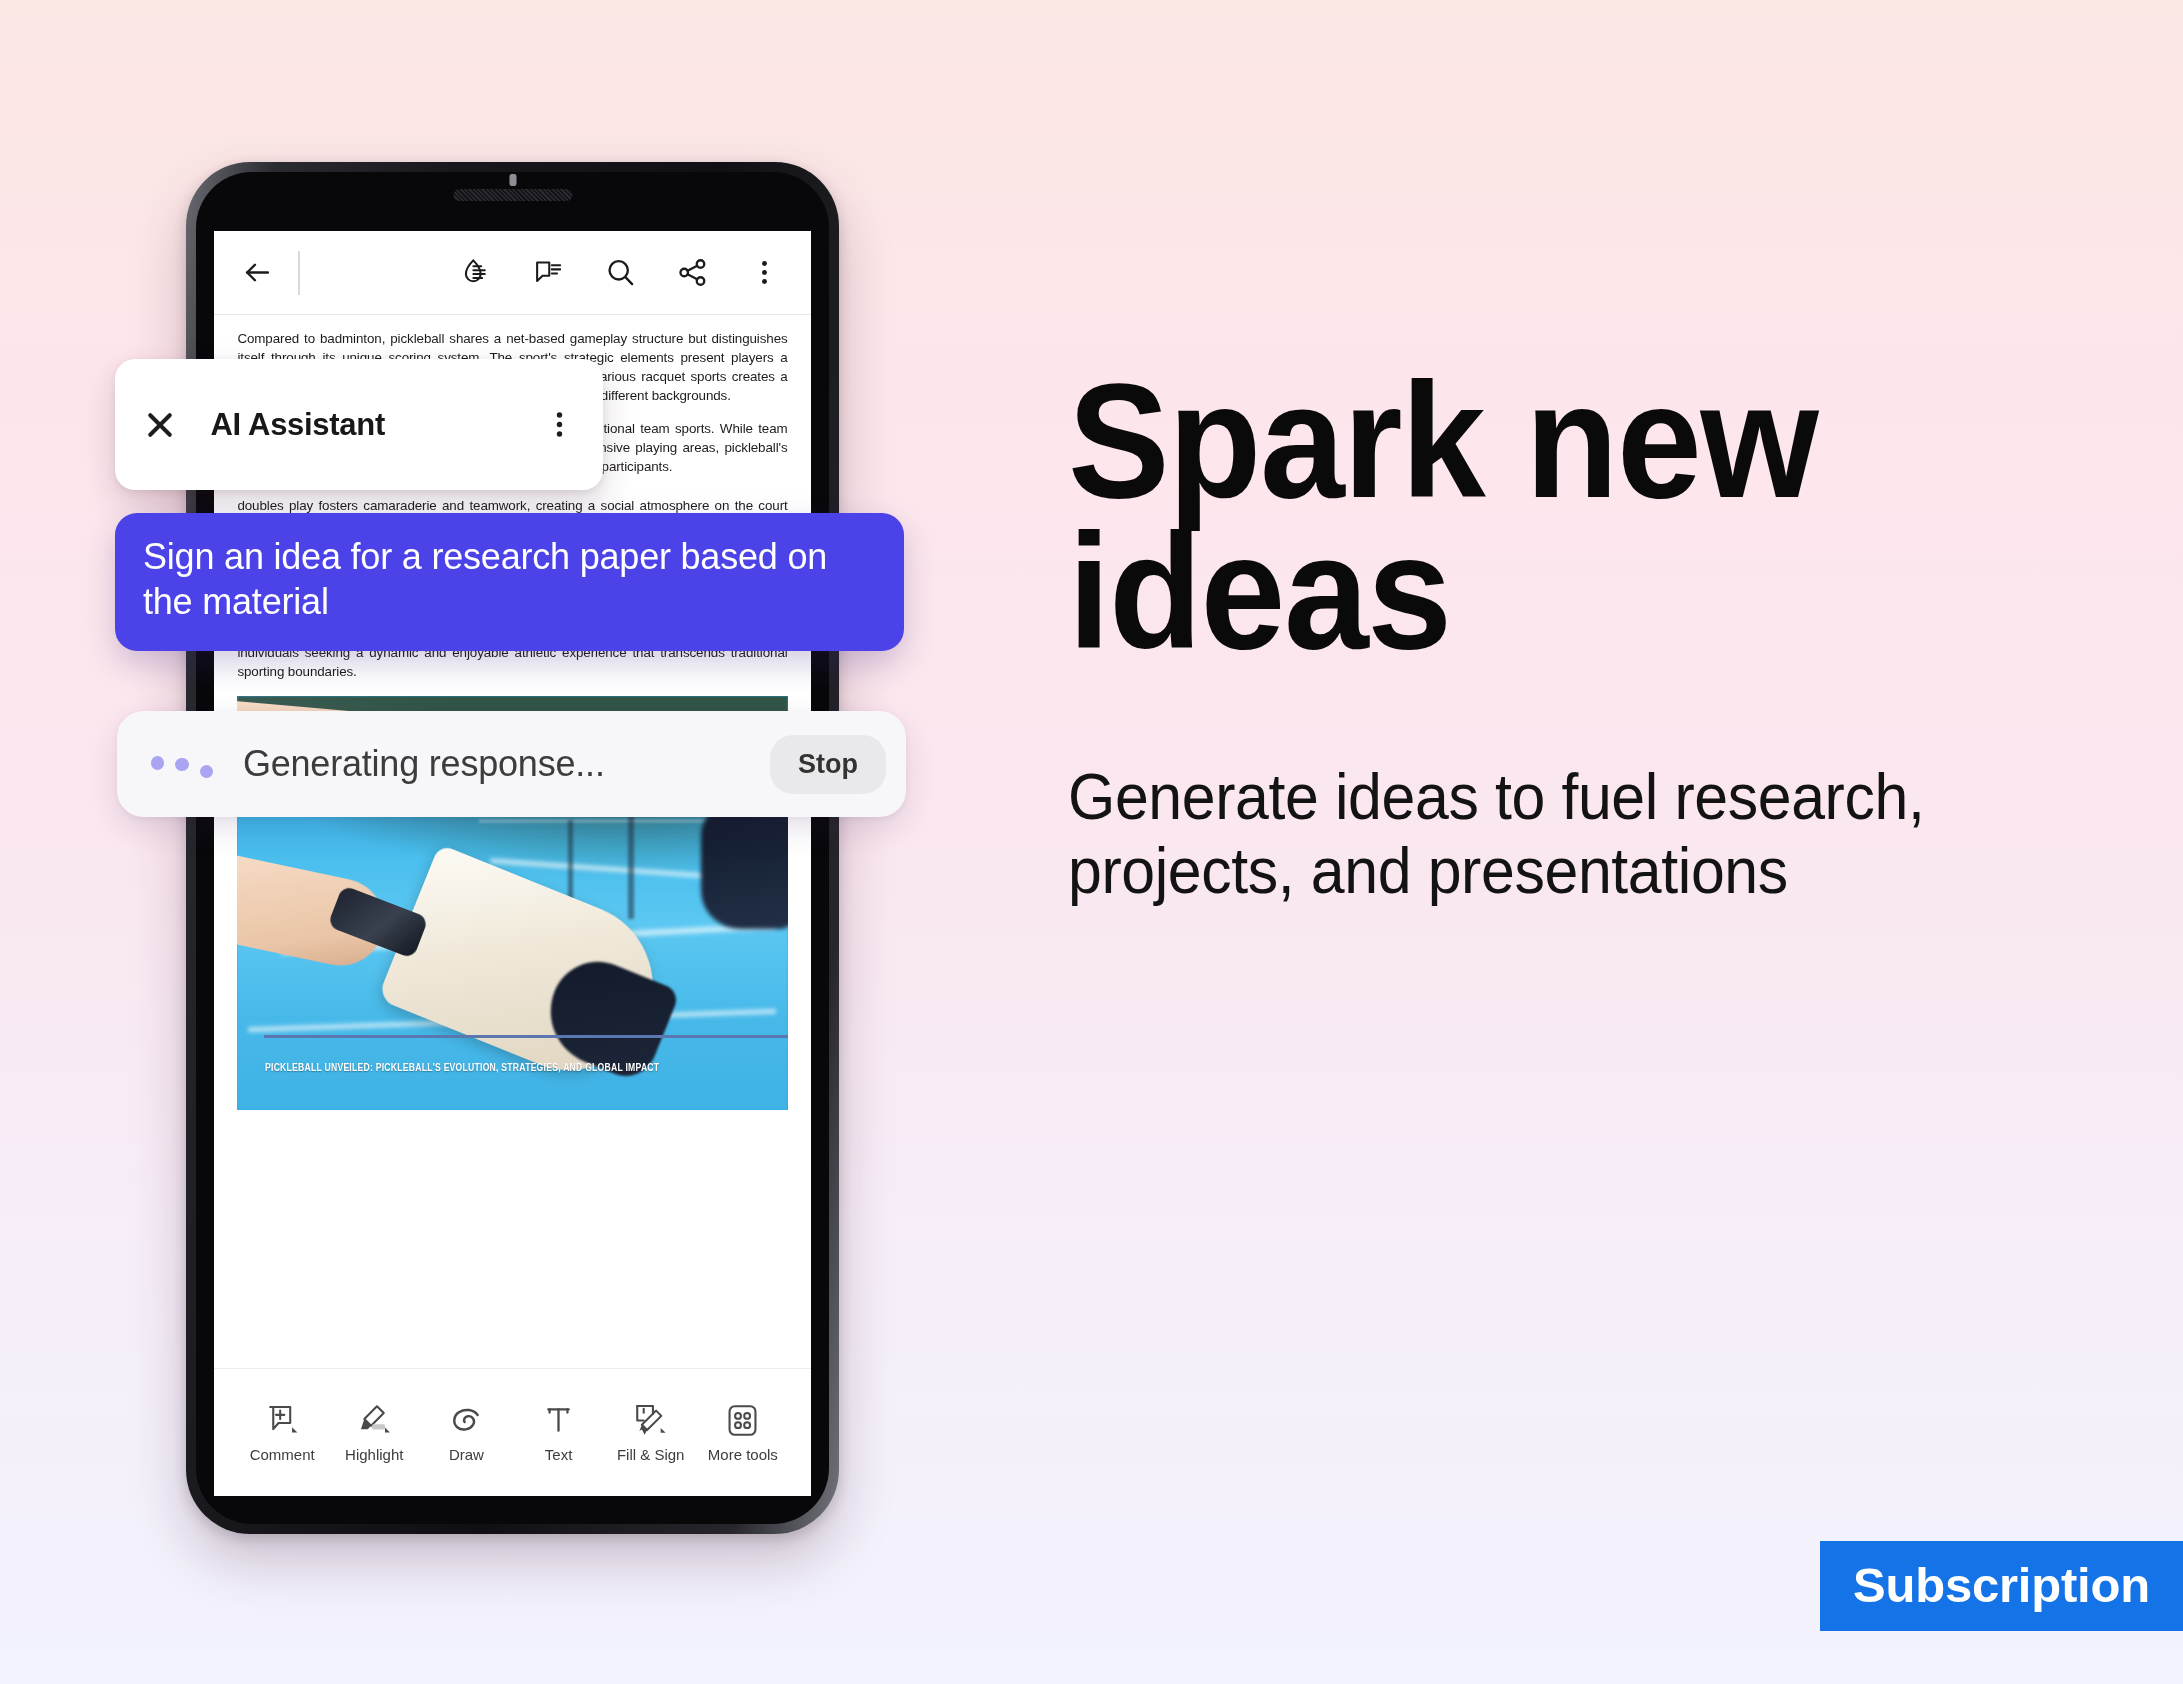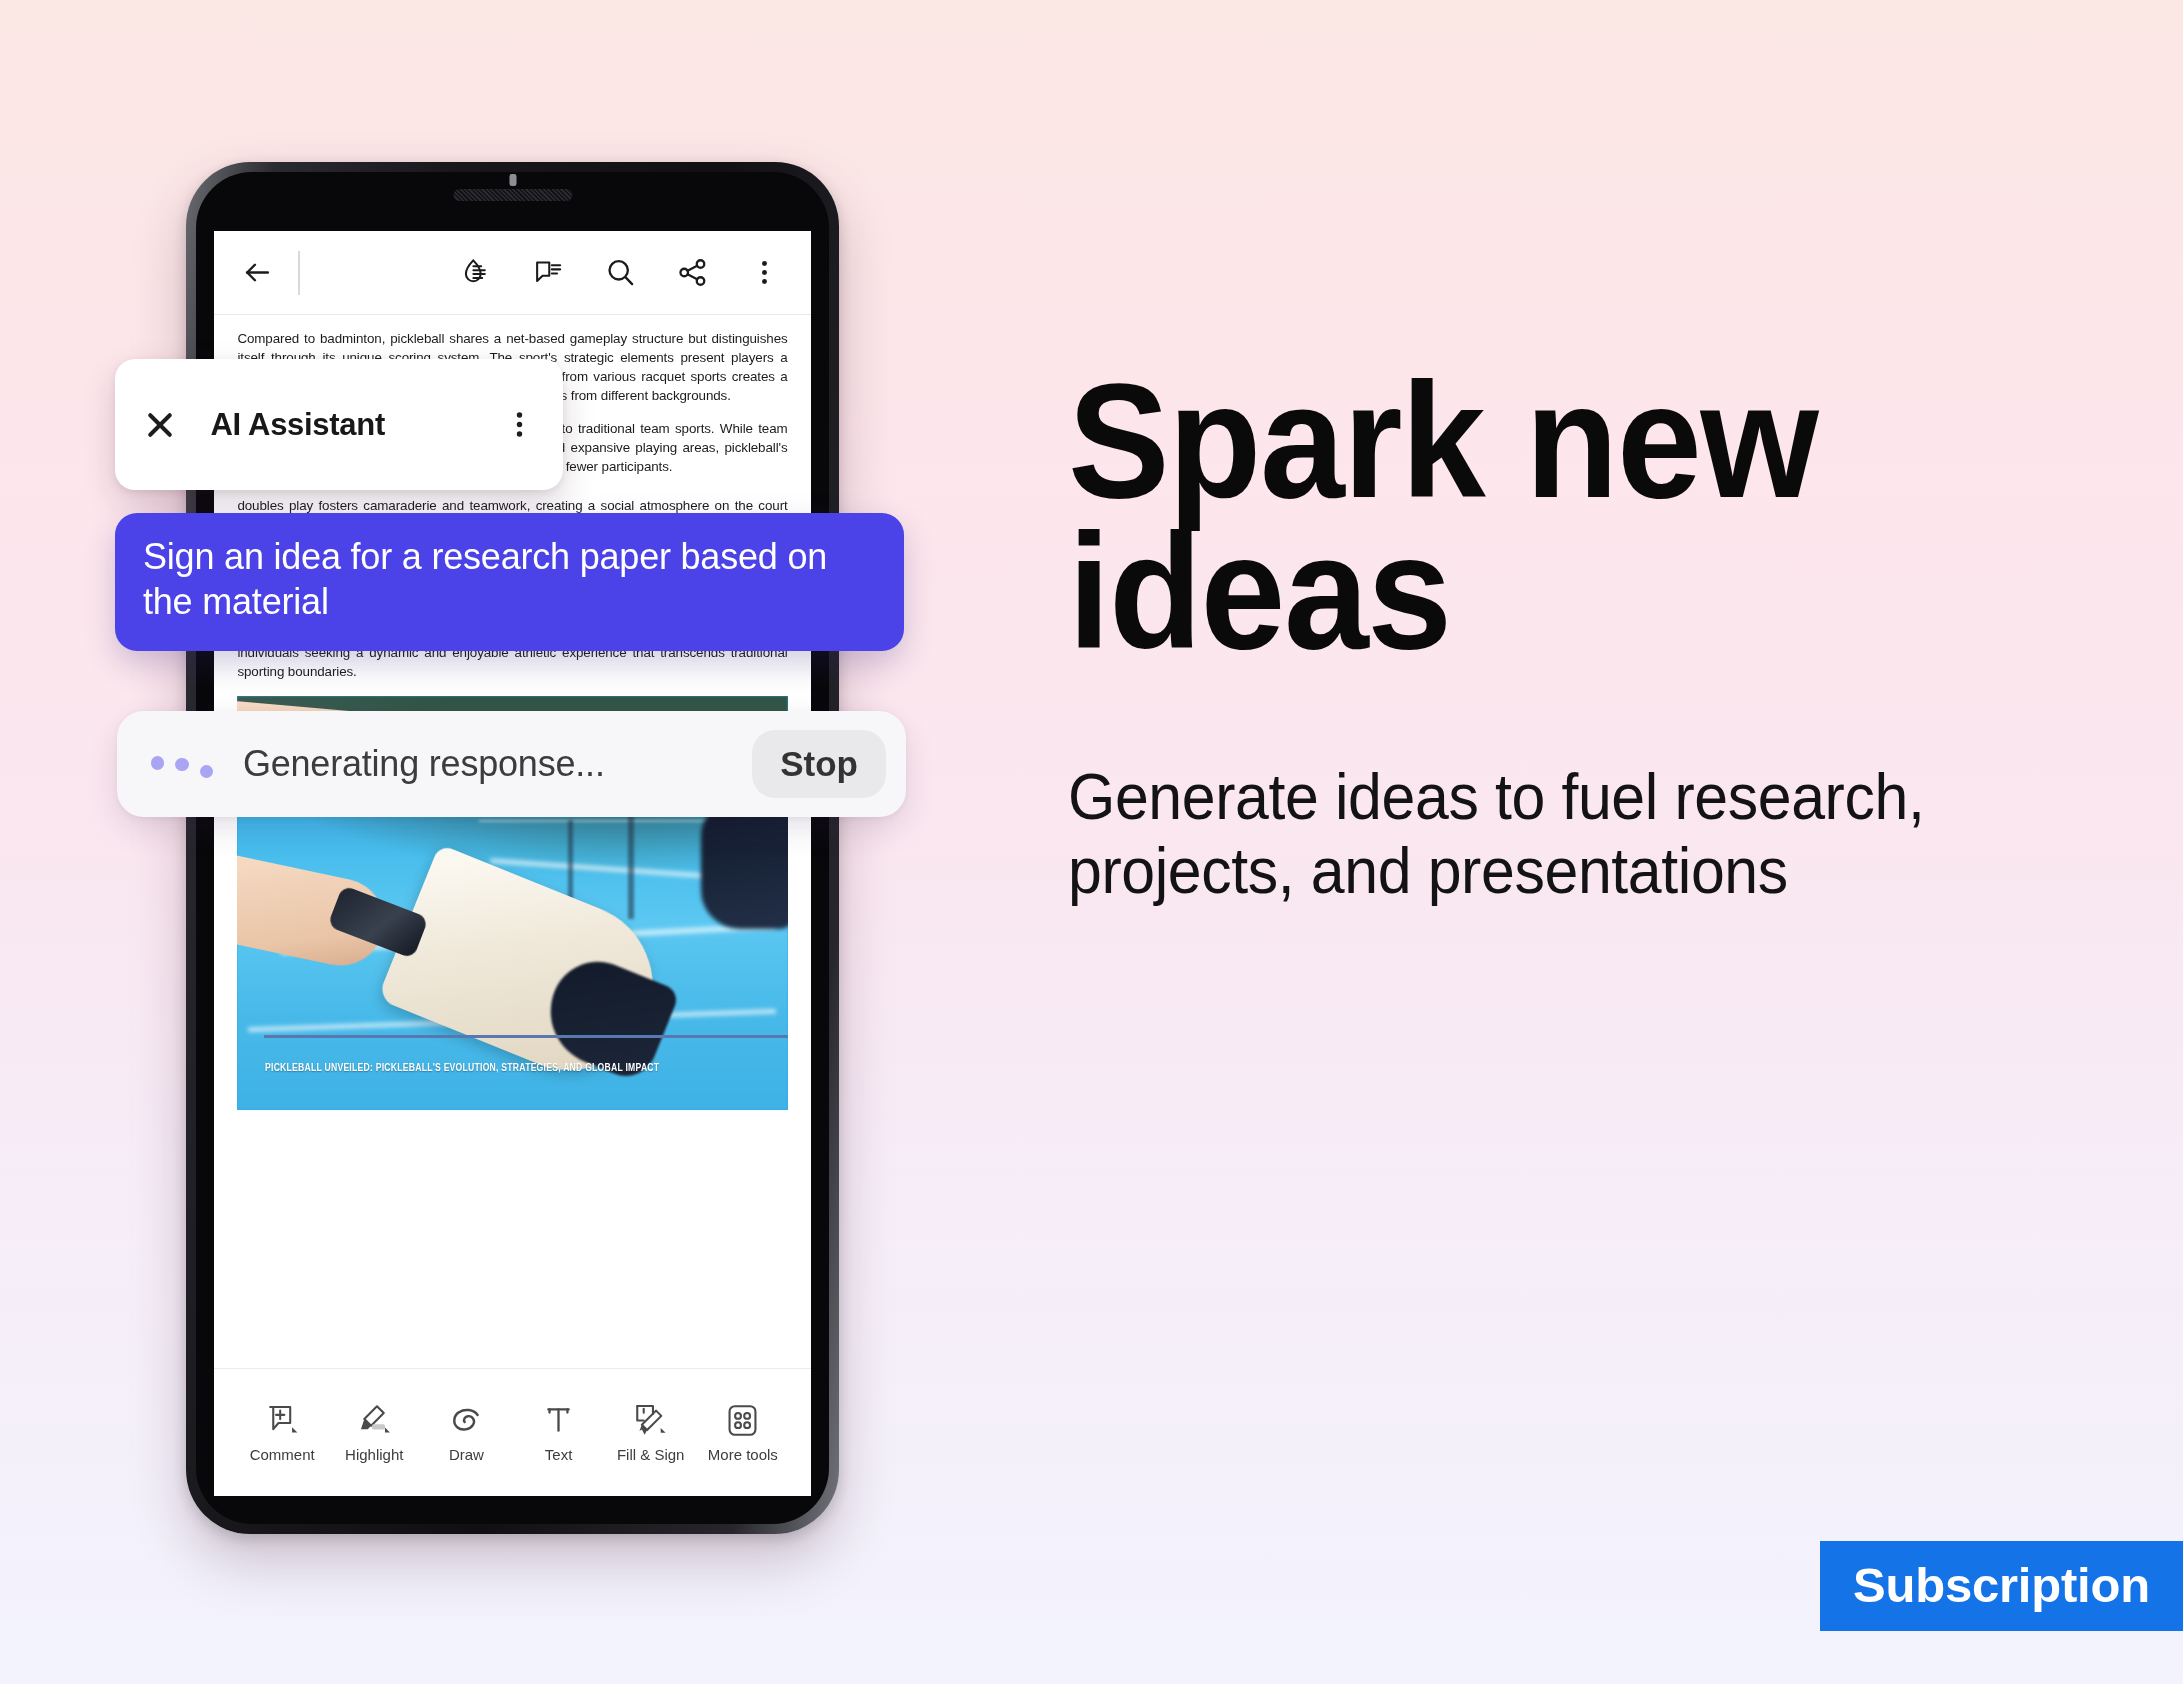--- a/index.html
+++ b/index.html
@@ -209,7 +209,7 @@
   #ai-panel {
     position: absolute;
     left: 115px; top: 359px;
-    width: 448px; height: 131px;
+    width: 488px; height: 131px;
     background: #ffffff;
     border-radius: 20px;
     box-shadow: 0 14px 33px rgba(70,30,60,.18), 0 2.3px 7.8px rgba(0,0,0,.08);

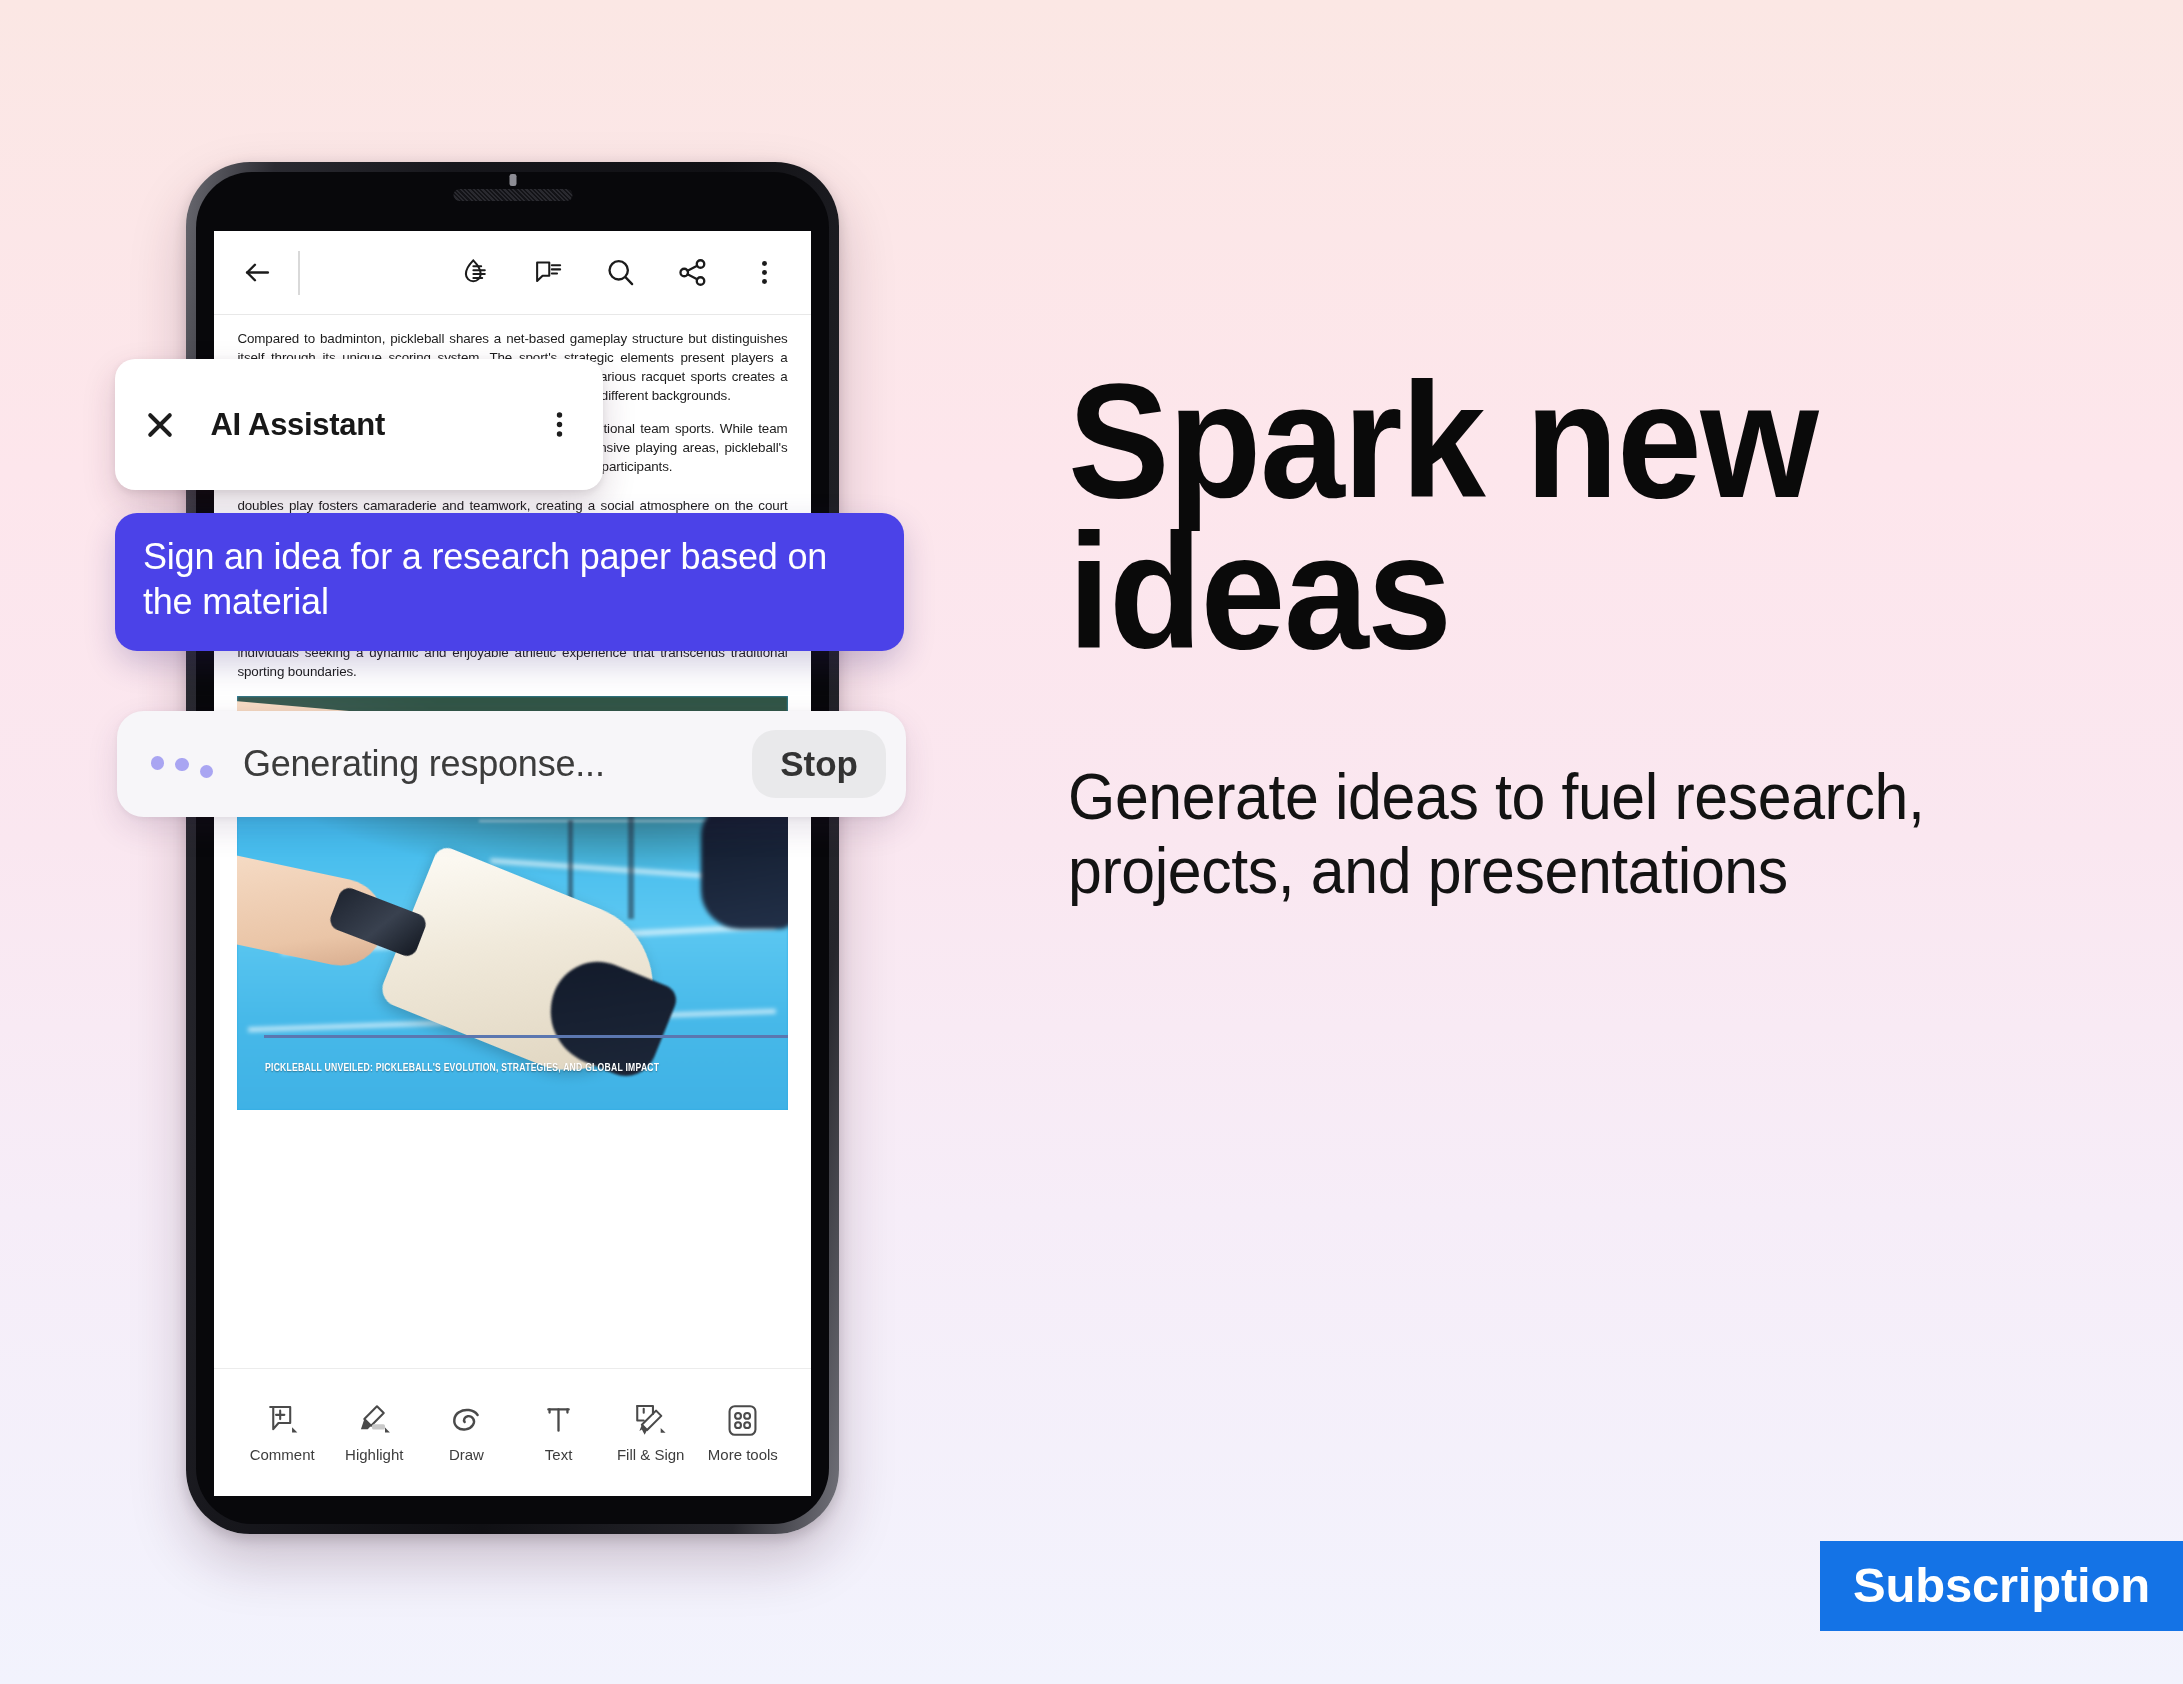--- a/index.html
+++ b/index.html
@@ -275,7 +275,7 @@
     border-radius: 23.4px;
     padding: 14px 28px;
     font-family: "Liberation Sans", sans-serif;
-    font-size: 35px;
+    font-size: 27px;
     font-weight: 700;
     color: #333;
     cursor: pointer;

